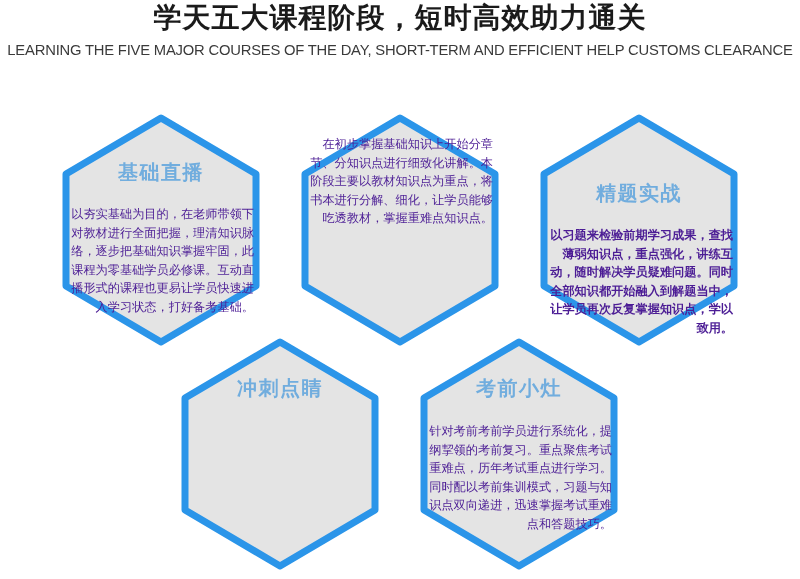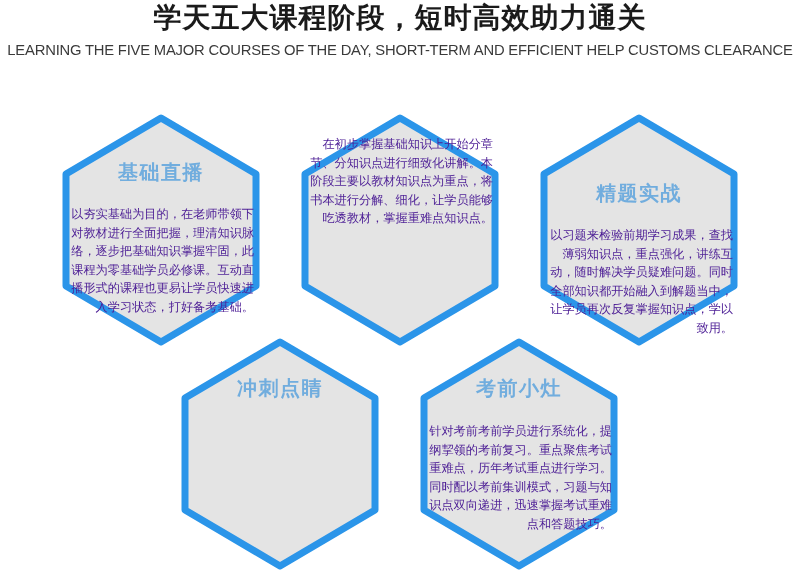--- a/index.html
+++ b/index.html
@@ -118,7 +118,7 @@
   #hex-2 .hex-desc  { margin-top: 23px; width: 186px; }
 
   #hex-3 .hex-title { margin-top: 71px; }
-  #hex-3 .hex-desc  { margin-top: 23px; width: 188px; }
+  #hex-3 .hex-desc  { margin-top: 23px; width: 188px; font-weight: bold; }
 
   #hex-4 .hex-title { margin-top: 42px; }
   #hex-4 .hex-desc  { margin-top: 24px; width: 186px; }

